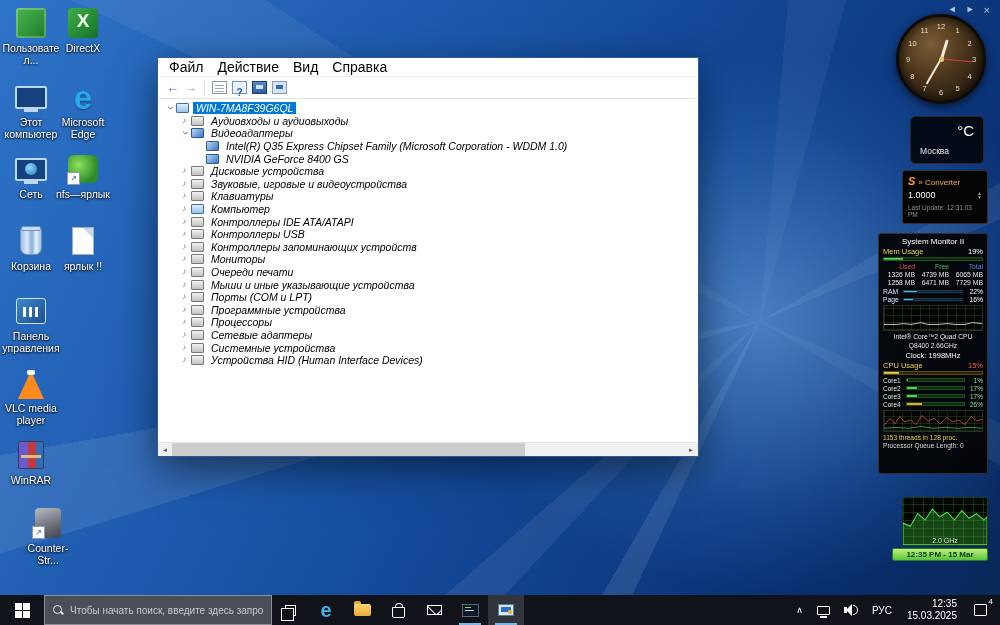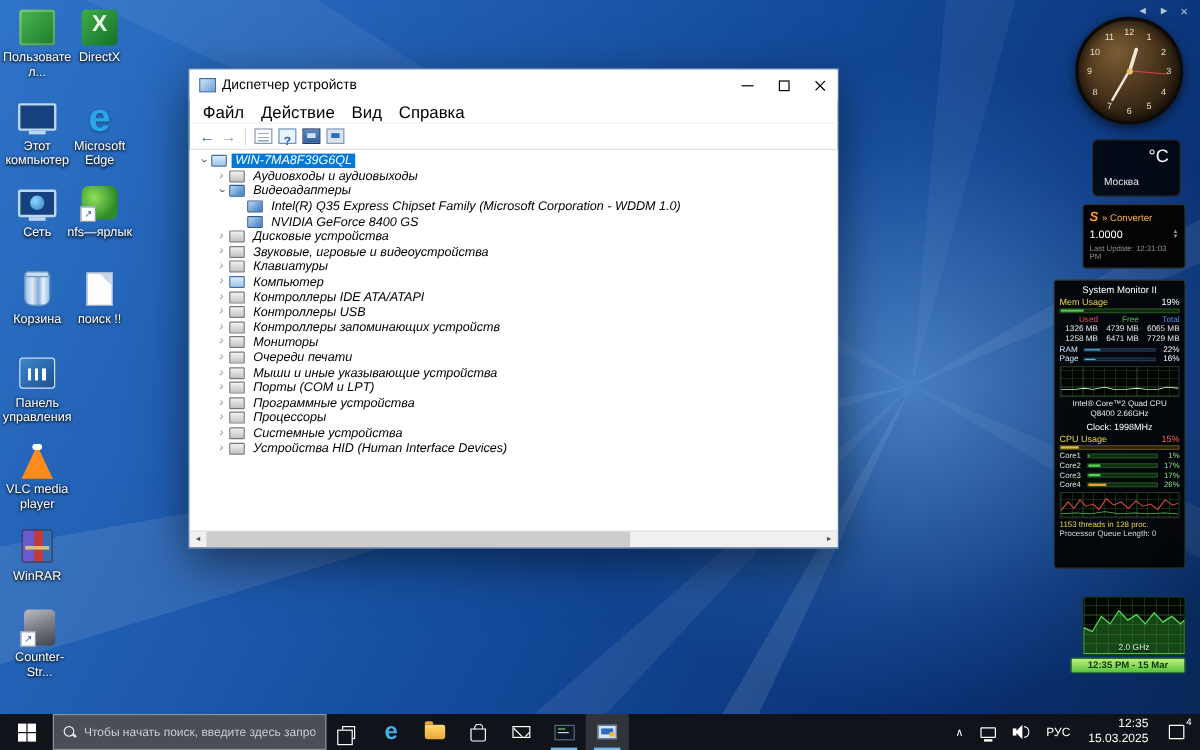--- a/index.html
+++ b/index.html
@@ -441,19 +441,6 @@
     <div class="g-timebar">12:35 PM - 15 Mar</div>
 
     <div class="window">
-      <div class="titlebar">
-        <span class="win-ico"></span>
-        <span class="win-title">Диспетчер устройств</span>
-        <span class="win-btn min">
-            <i></i>
-          </span>
-        <span class="win-btn max">
-            <i></i>
-          </span>
-        <span class="win-btn close">
-            <i></i>
-          </span>
-      </div>
       <div class="menubar">
           <span class="menu-item">Файл</span>
           <span class="menu-item">Действие</span>

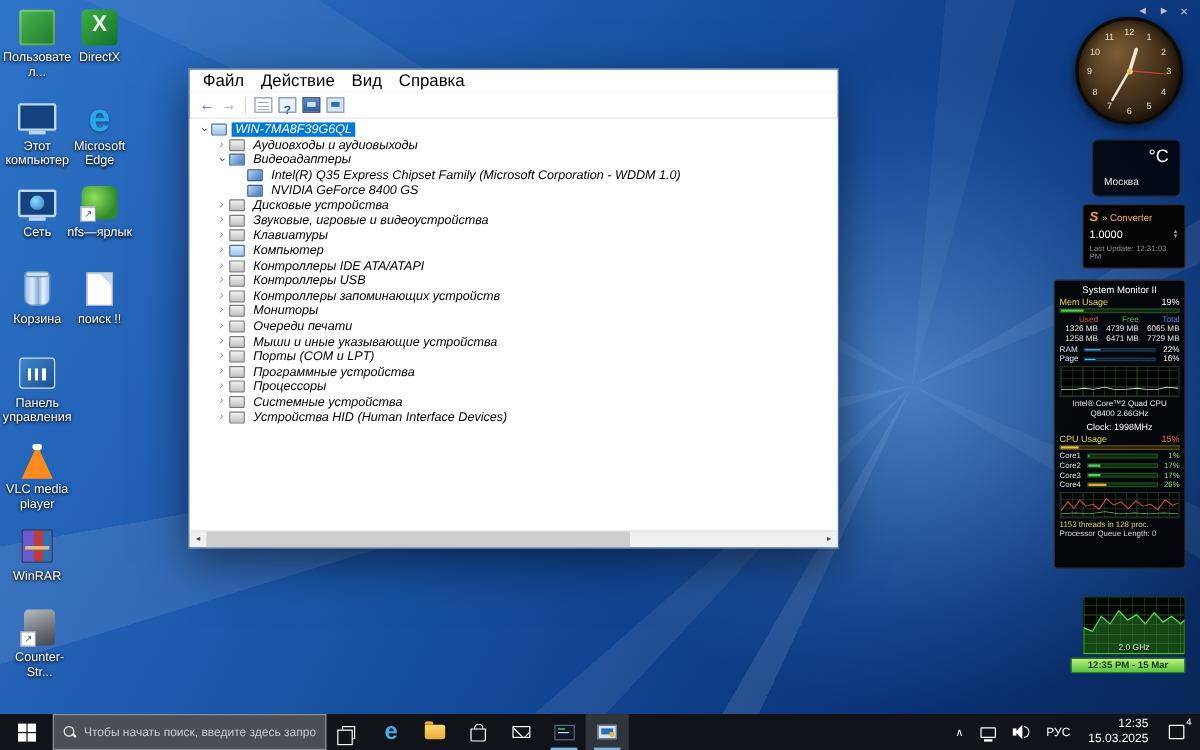--- a/index.html
+++ b/index.html
@@ -264,7 +264,7 @@
           <div class="di-art">
             <div class="art-inner"></div>
           </div>
-          <div class="di-label">поиск !!</div>
+          <div class="di-label">ярлык !!</div>
         </div>
         <div class="desktop-icon di-control-panel">
           <div class="di-art">

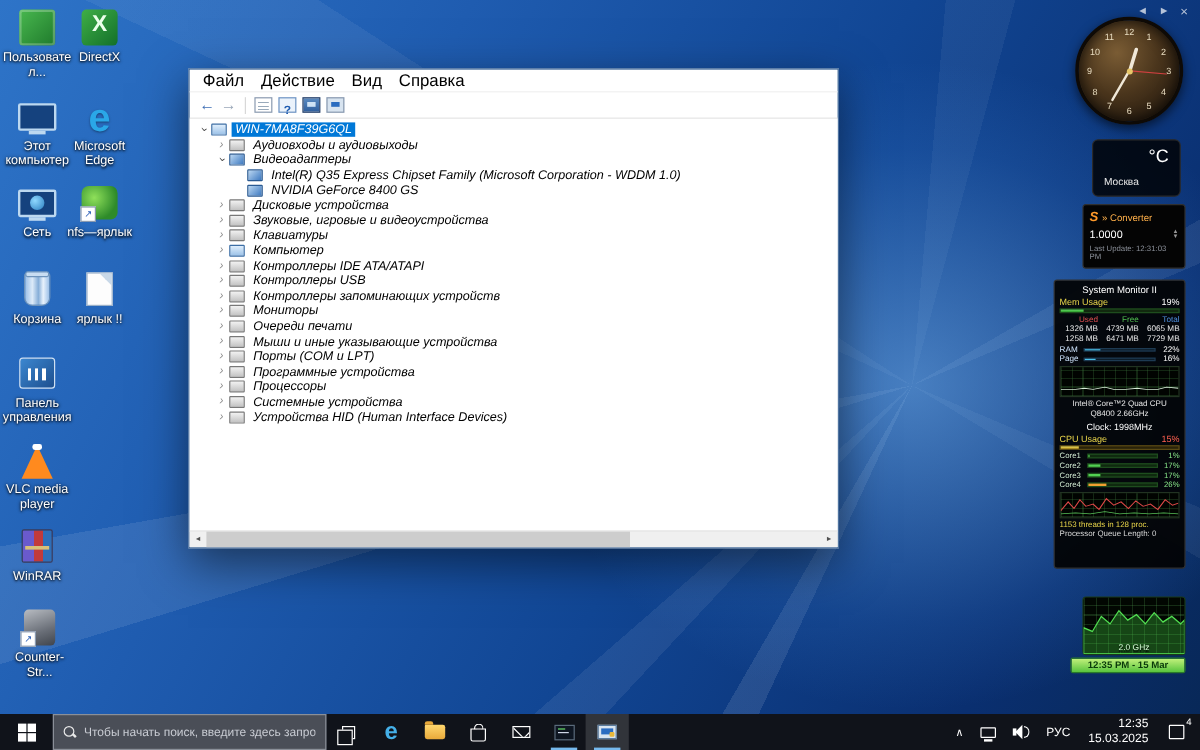--- a/index.html
+++ b/index.html
@@ -549,6 +549,11 @@
           </div>
           <div class="tree-row" style="padding-left: 21px;">
             <span class="twisty collapsed"></span>
+            <span class="ti ti-network"></span>
+            <span class="tree-label">Сетевые адаптеры</span>
+          </div>
+          <div class="tree-row" style="padding-left: 21px;">
+            <span class="twisty collapsed"></span>
             <span class="ti ti-system"></span>
             <span class="tree-label">Системные устройства</span>
           </div>

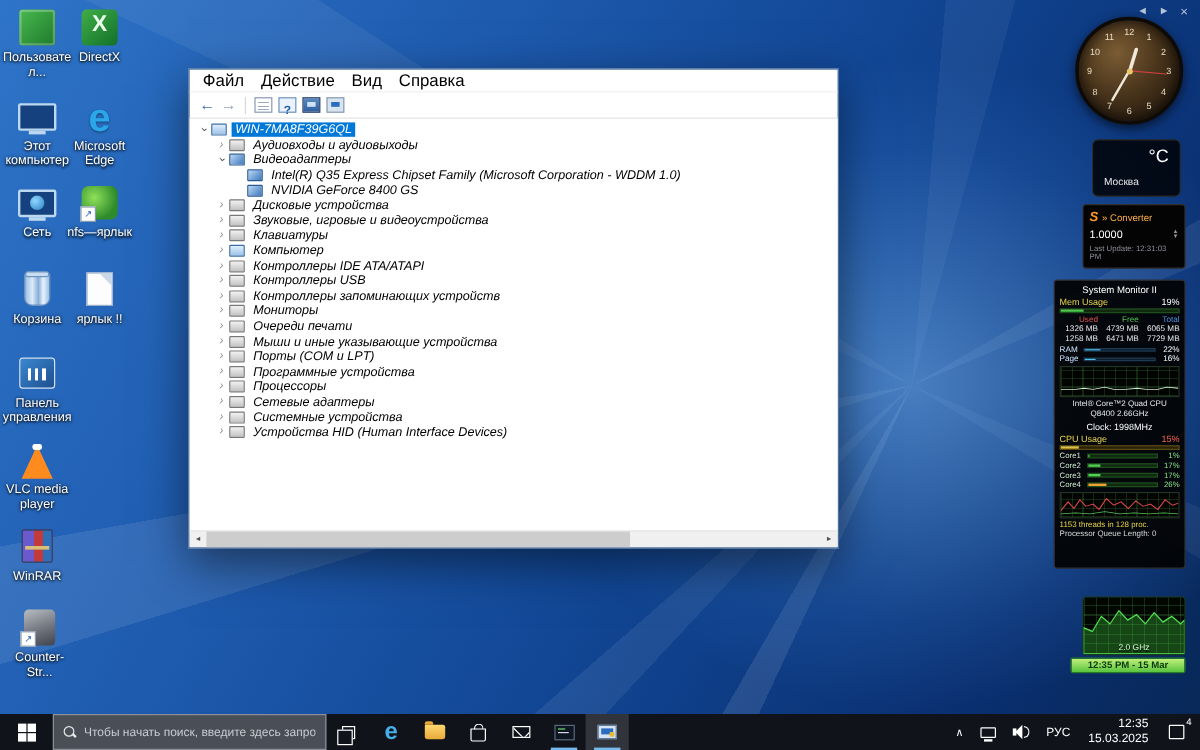--- a/index.html
+++ b/index.html
@@ -25,7 +25,7 @@
 .di-control-panel{left:2px;top:294px}
 .di-vlc{left:2px;top:366px}
 .di-winrar{left:2px;top:438px}
-.di-counter-strike{left:4px;top:506px}
+.di-counter-strike{left:19px;top:506px}
 .di-users .art-inner{width:30px;height:30px;background:linear-gradient(135deg,#49b84f,#1f7a2c);border-radius:3px;box-shadow:inset 0 0 0 2px rgba(255,255,255,.25);}
 .di-directx .art-inner{width:30px;height:30px;background:linear-gradient(135deg,#3fae46,#13702a);border-radius:4px;position:relative;}
 .di-directx .art-inner::after{content:"X";position:absolute;left:0;top:2px;width:100%;text-align:center;color:#eaffea;font-weight:bold;font-size:19px;}

